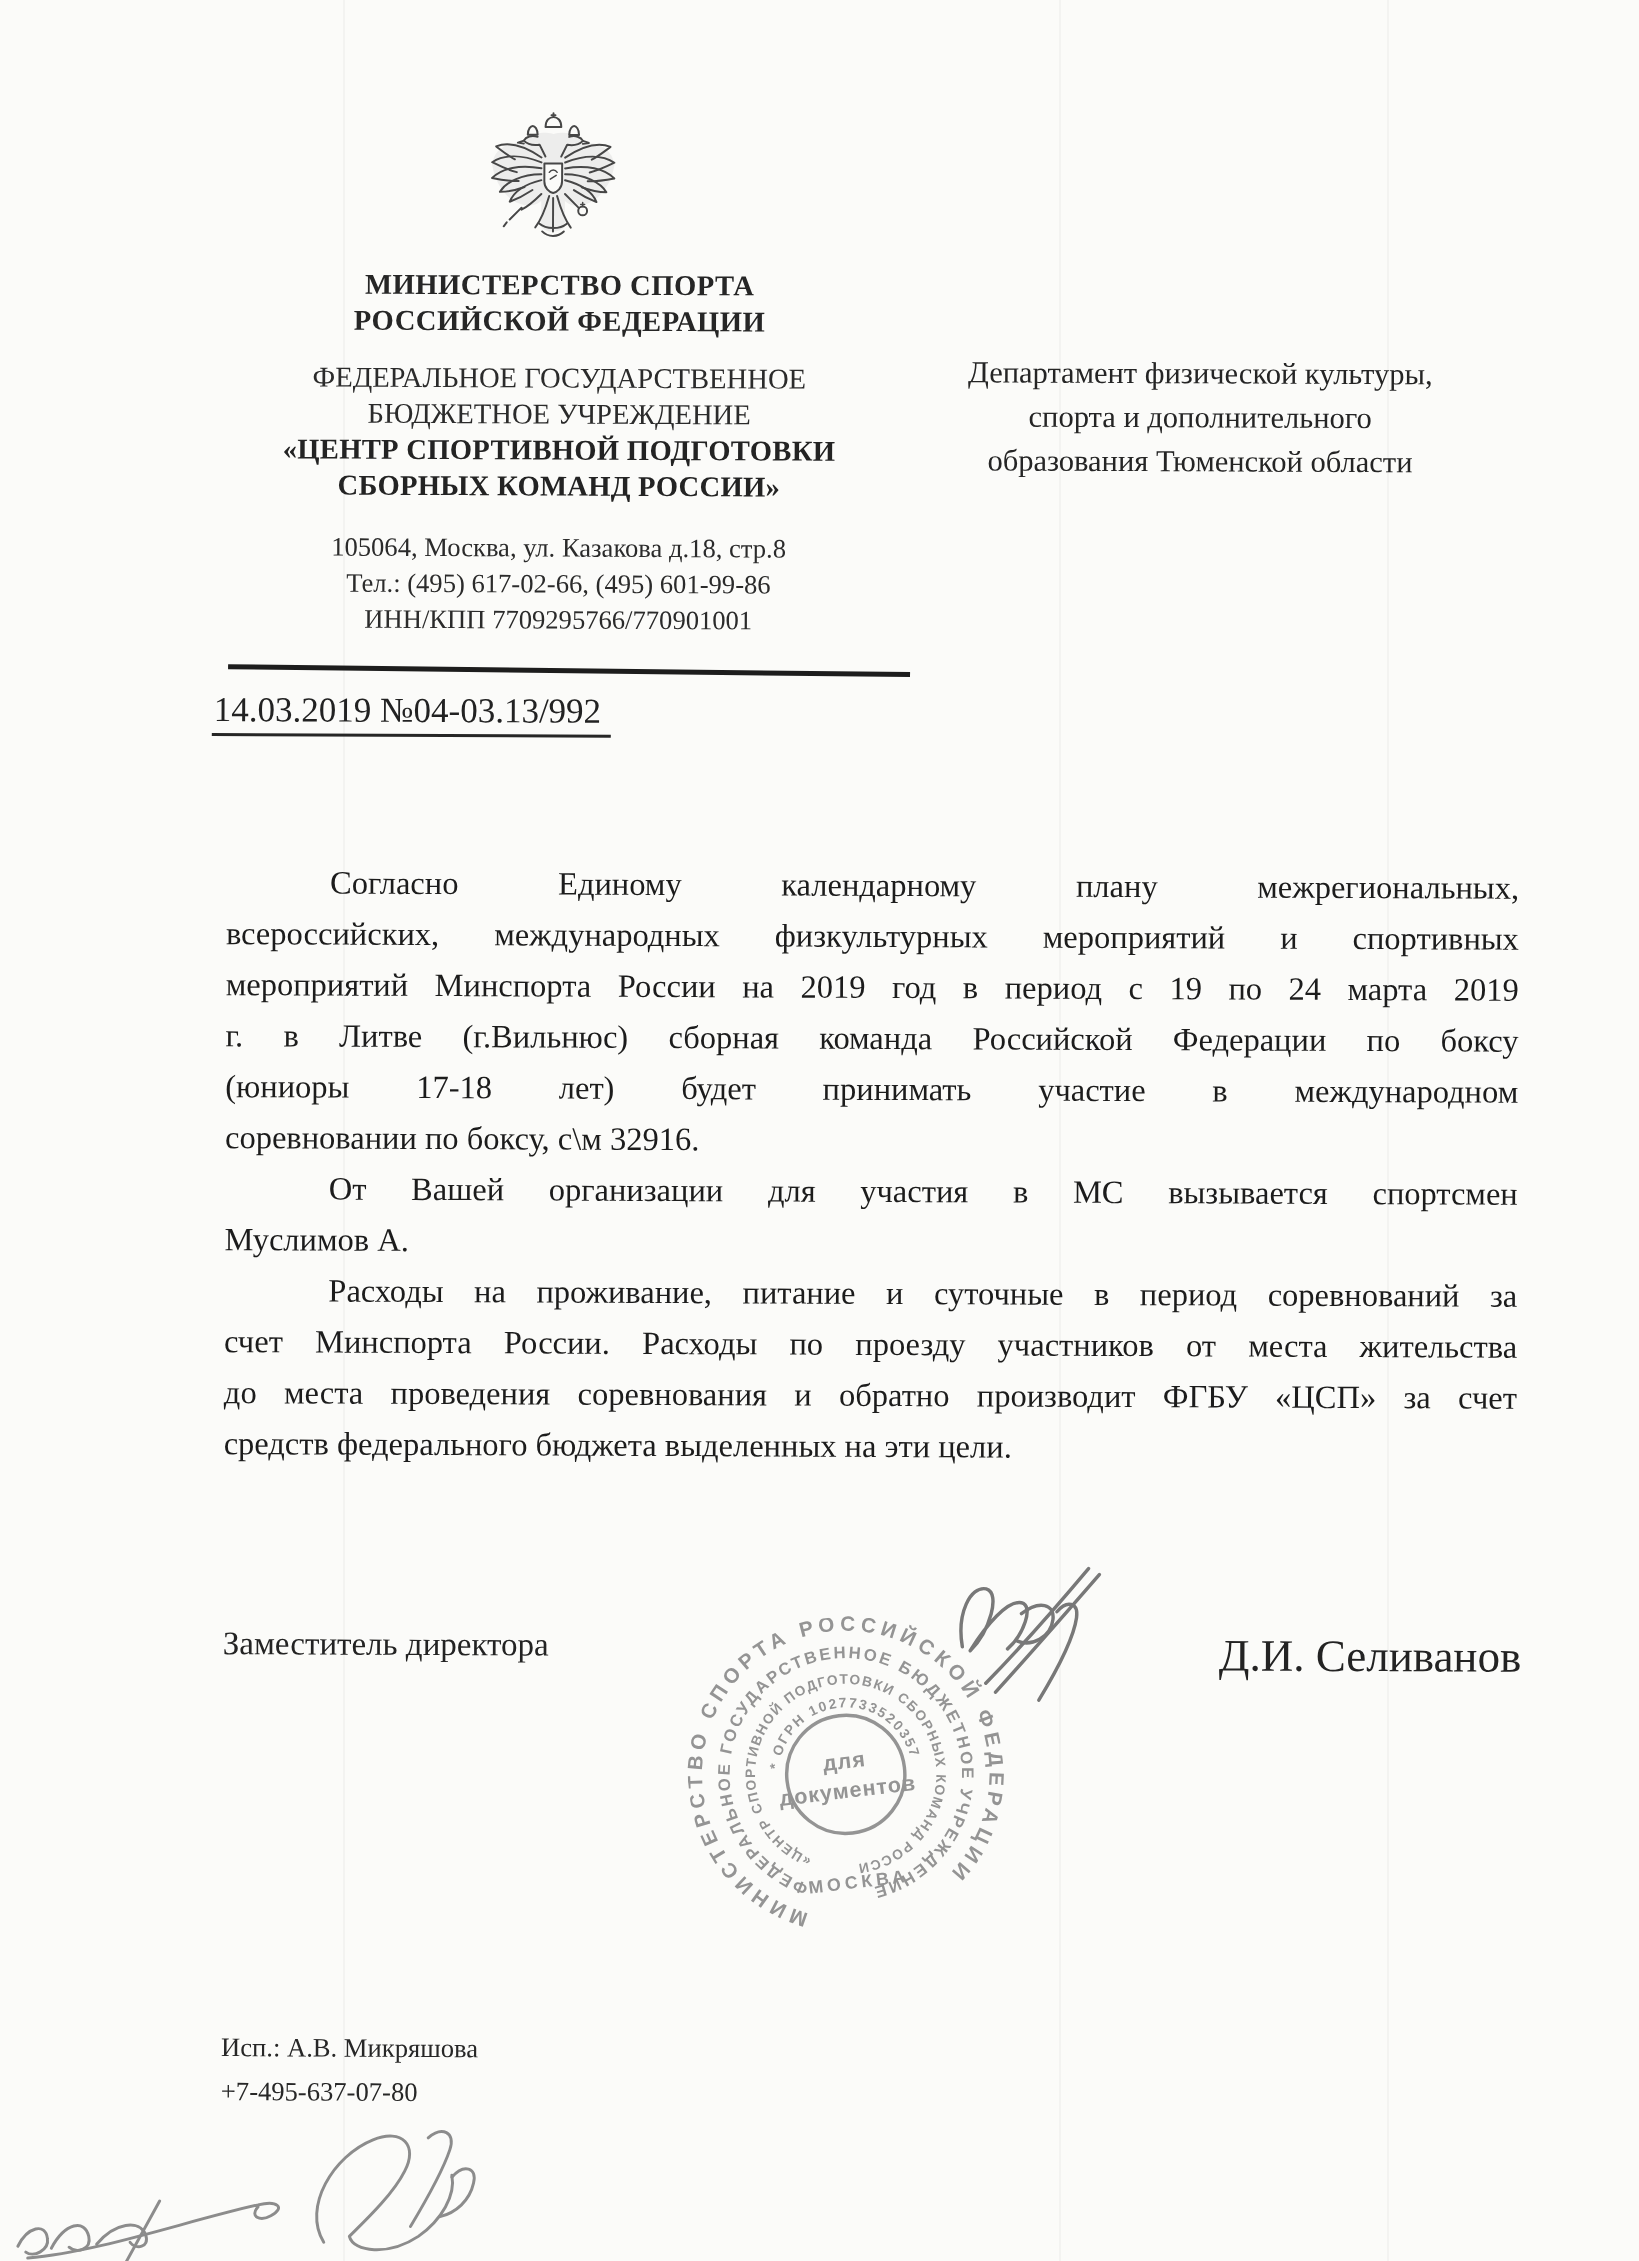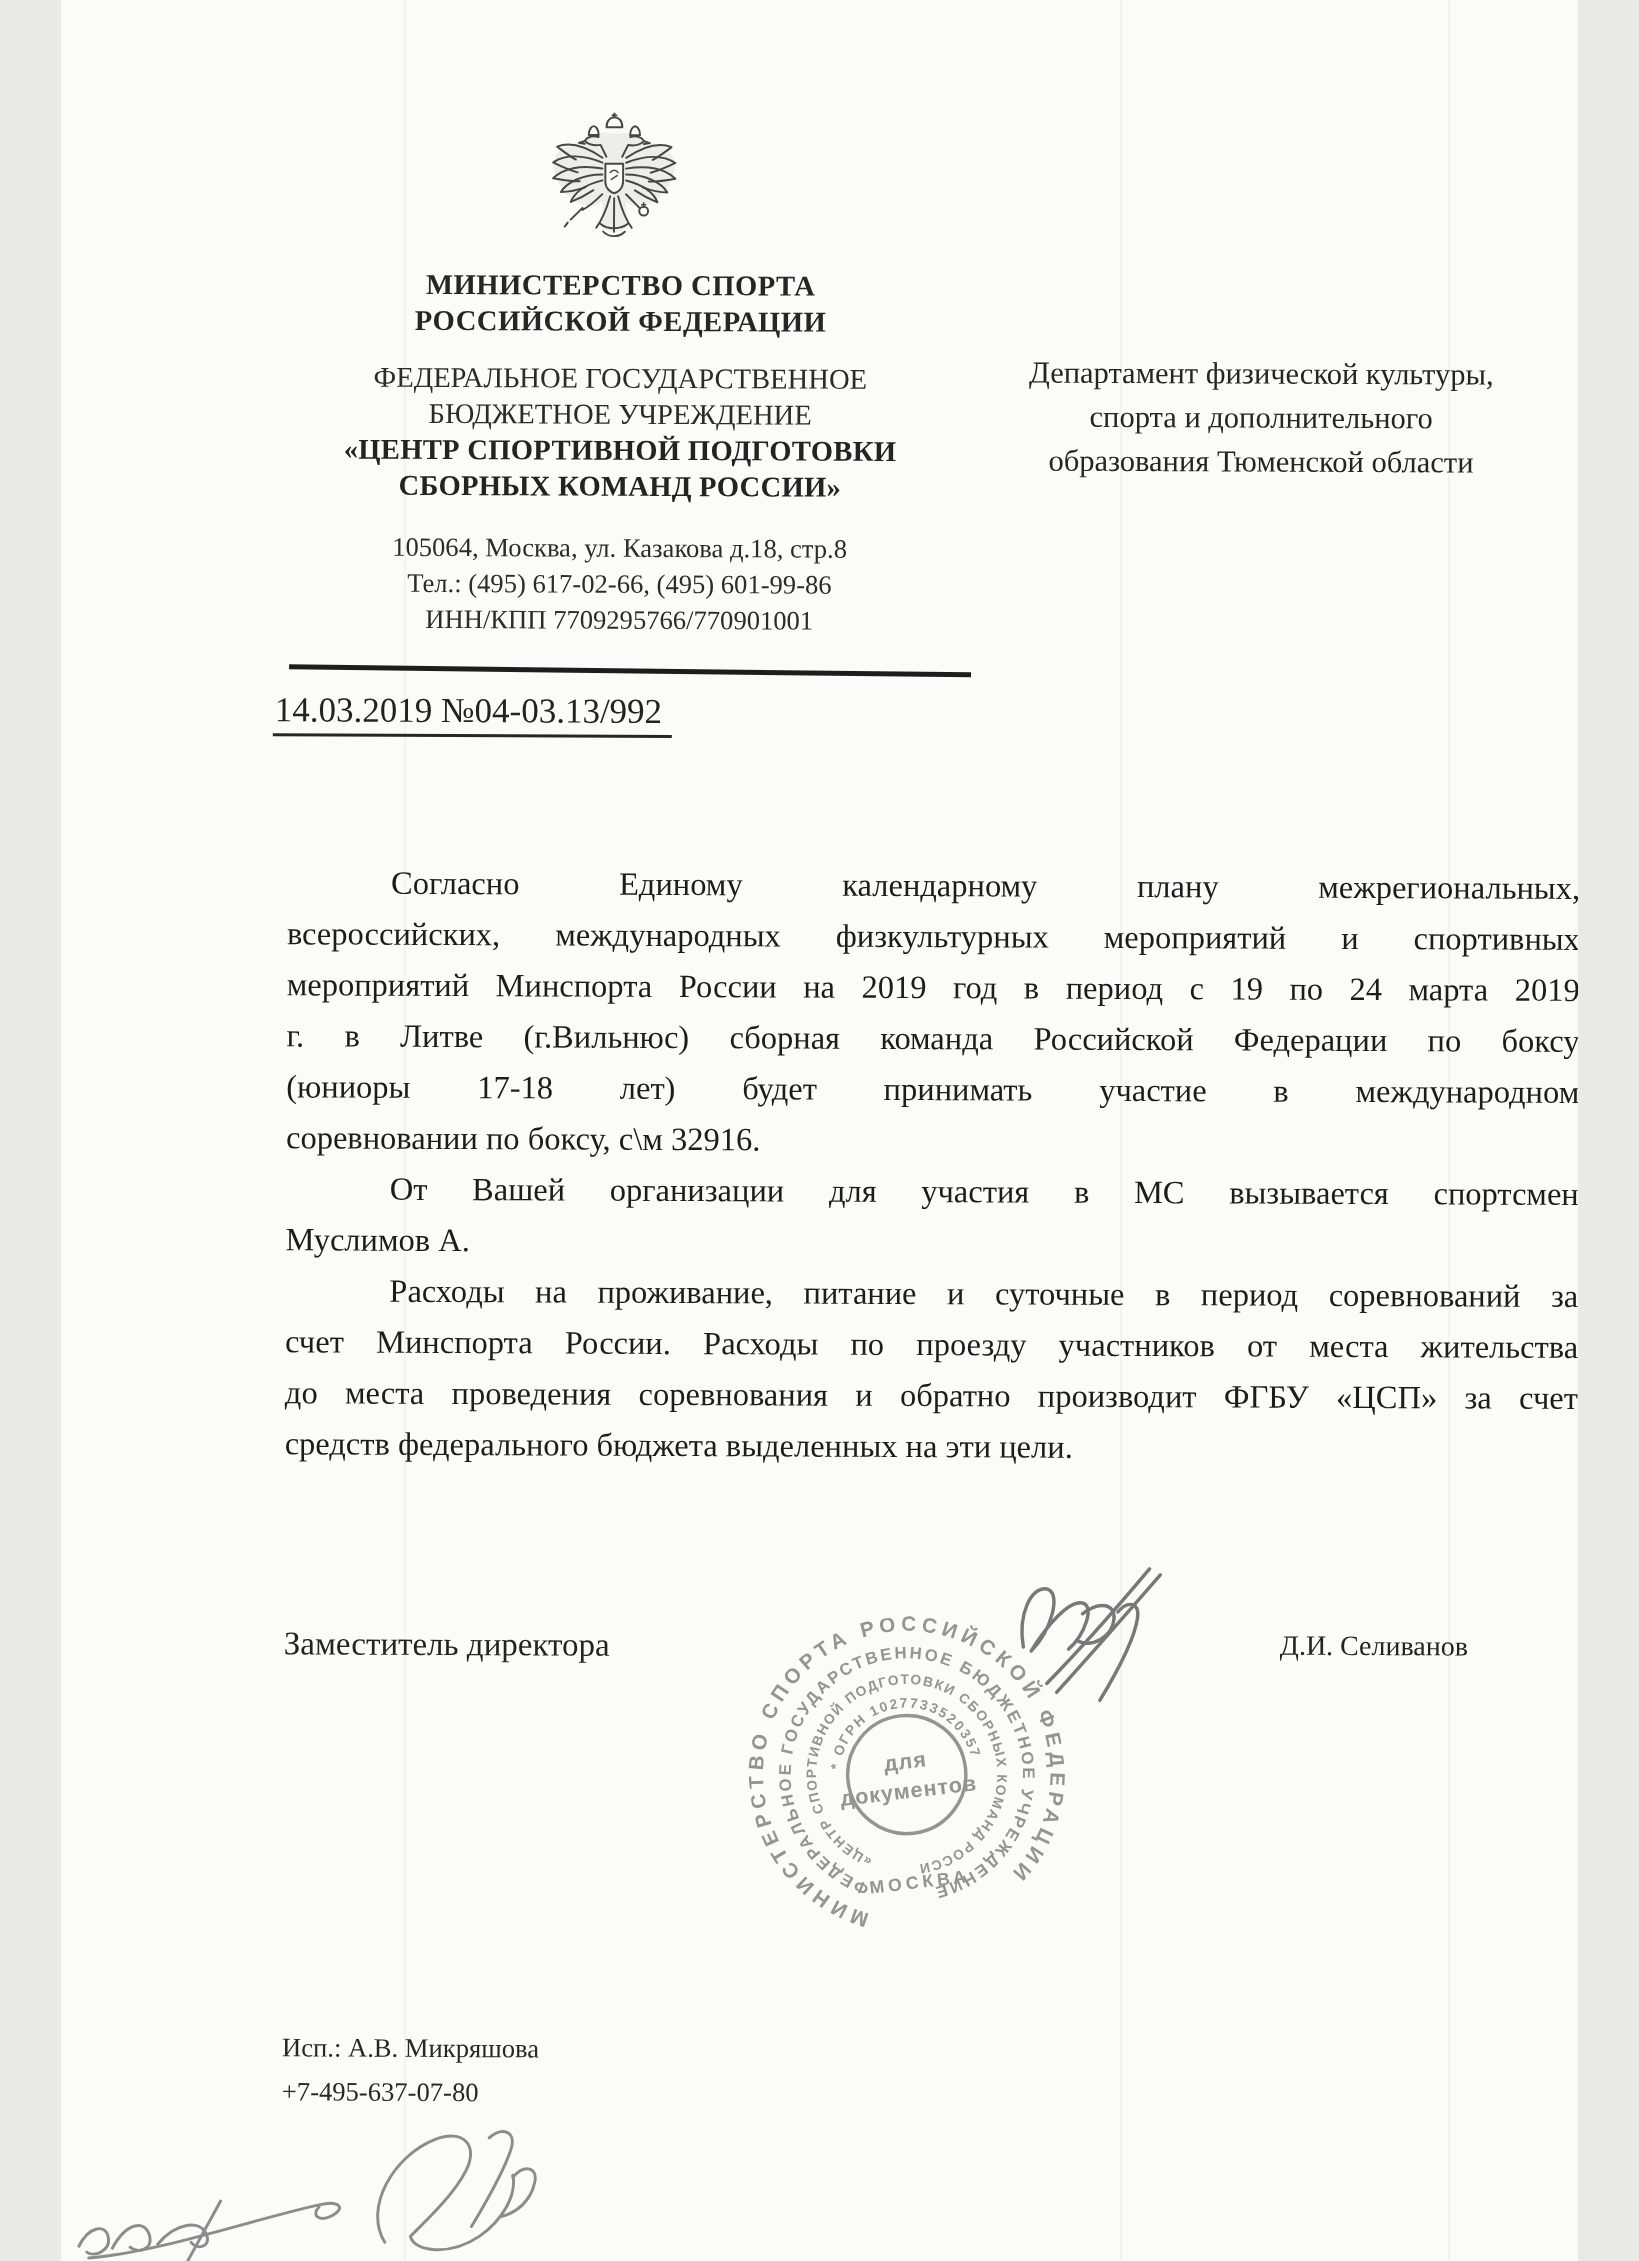--- a/index.html
+++ b/index.html
@@ -5,7 +5,7 @@
   html,body{margin:0;padding:0;background:#e9e9e7;}
   .paper{
     position:relative;
-    width:1517px;height:2262px;
+    width:1639px;height:2262px;
     margin:0 auto;
     background:#fbfbf9;
     overflow:hidden;

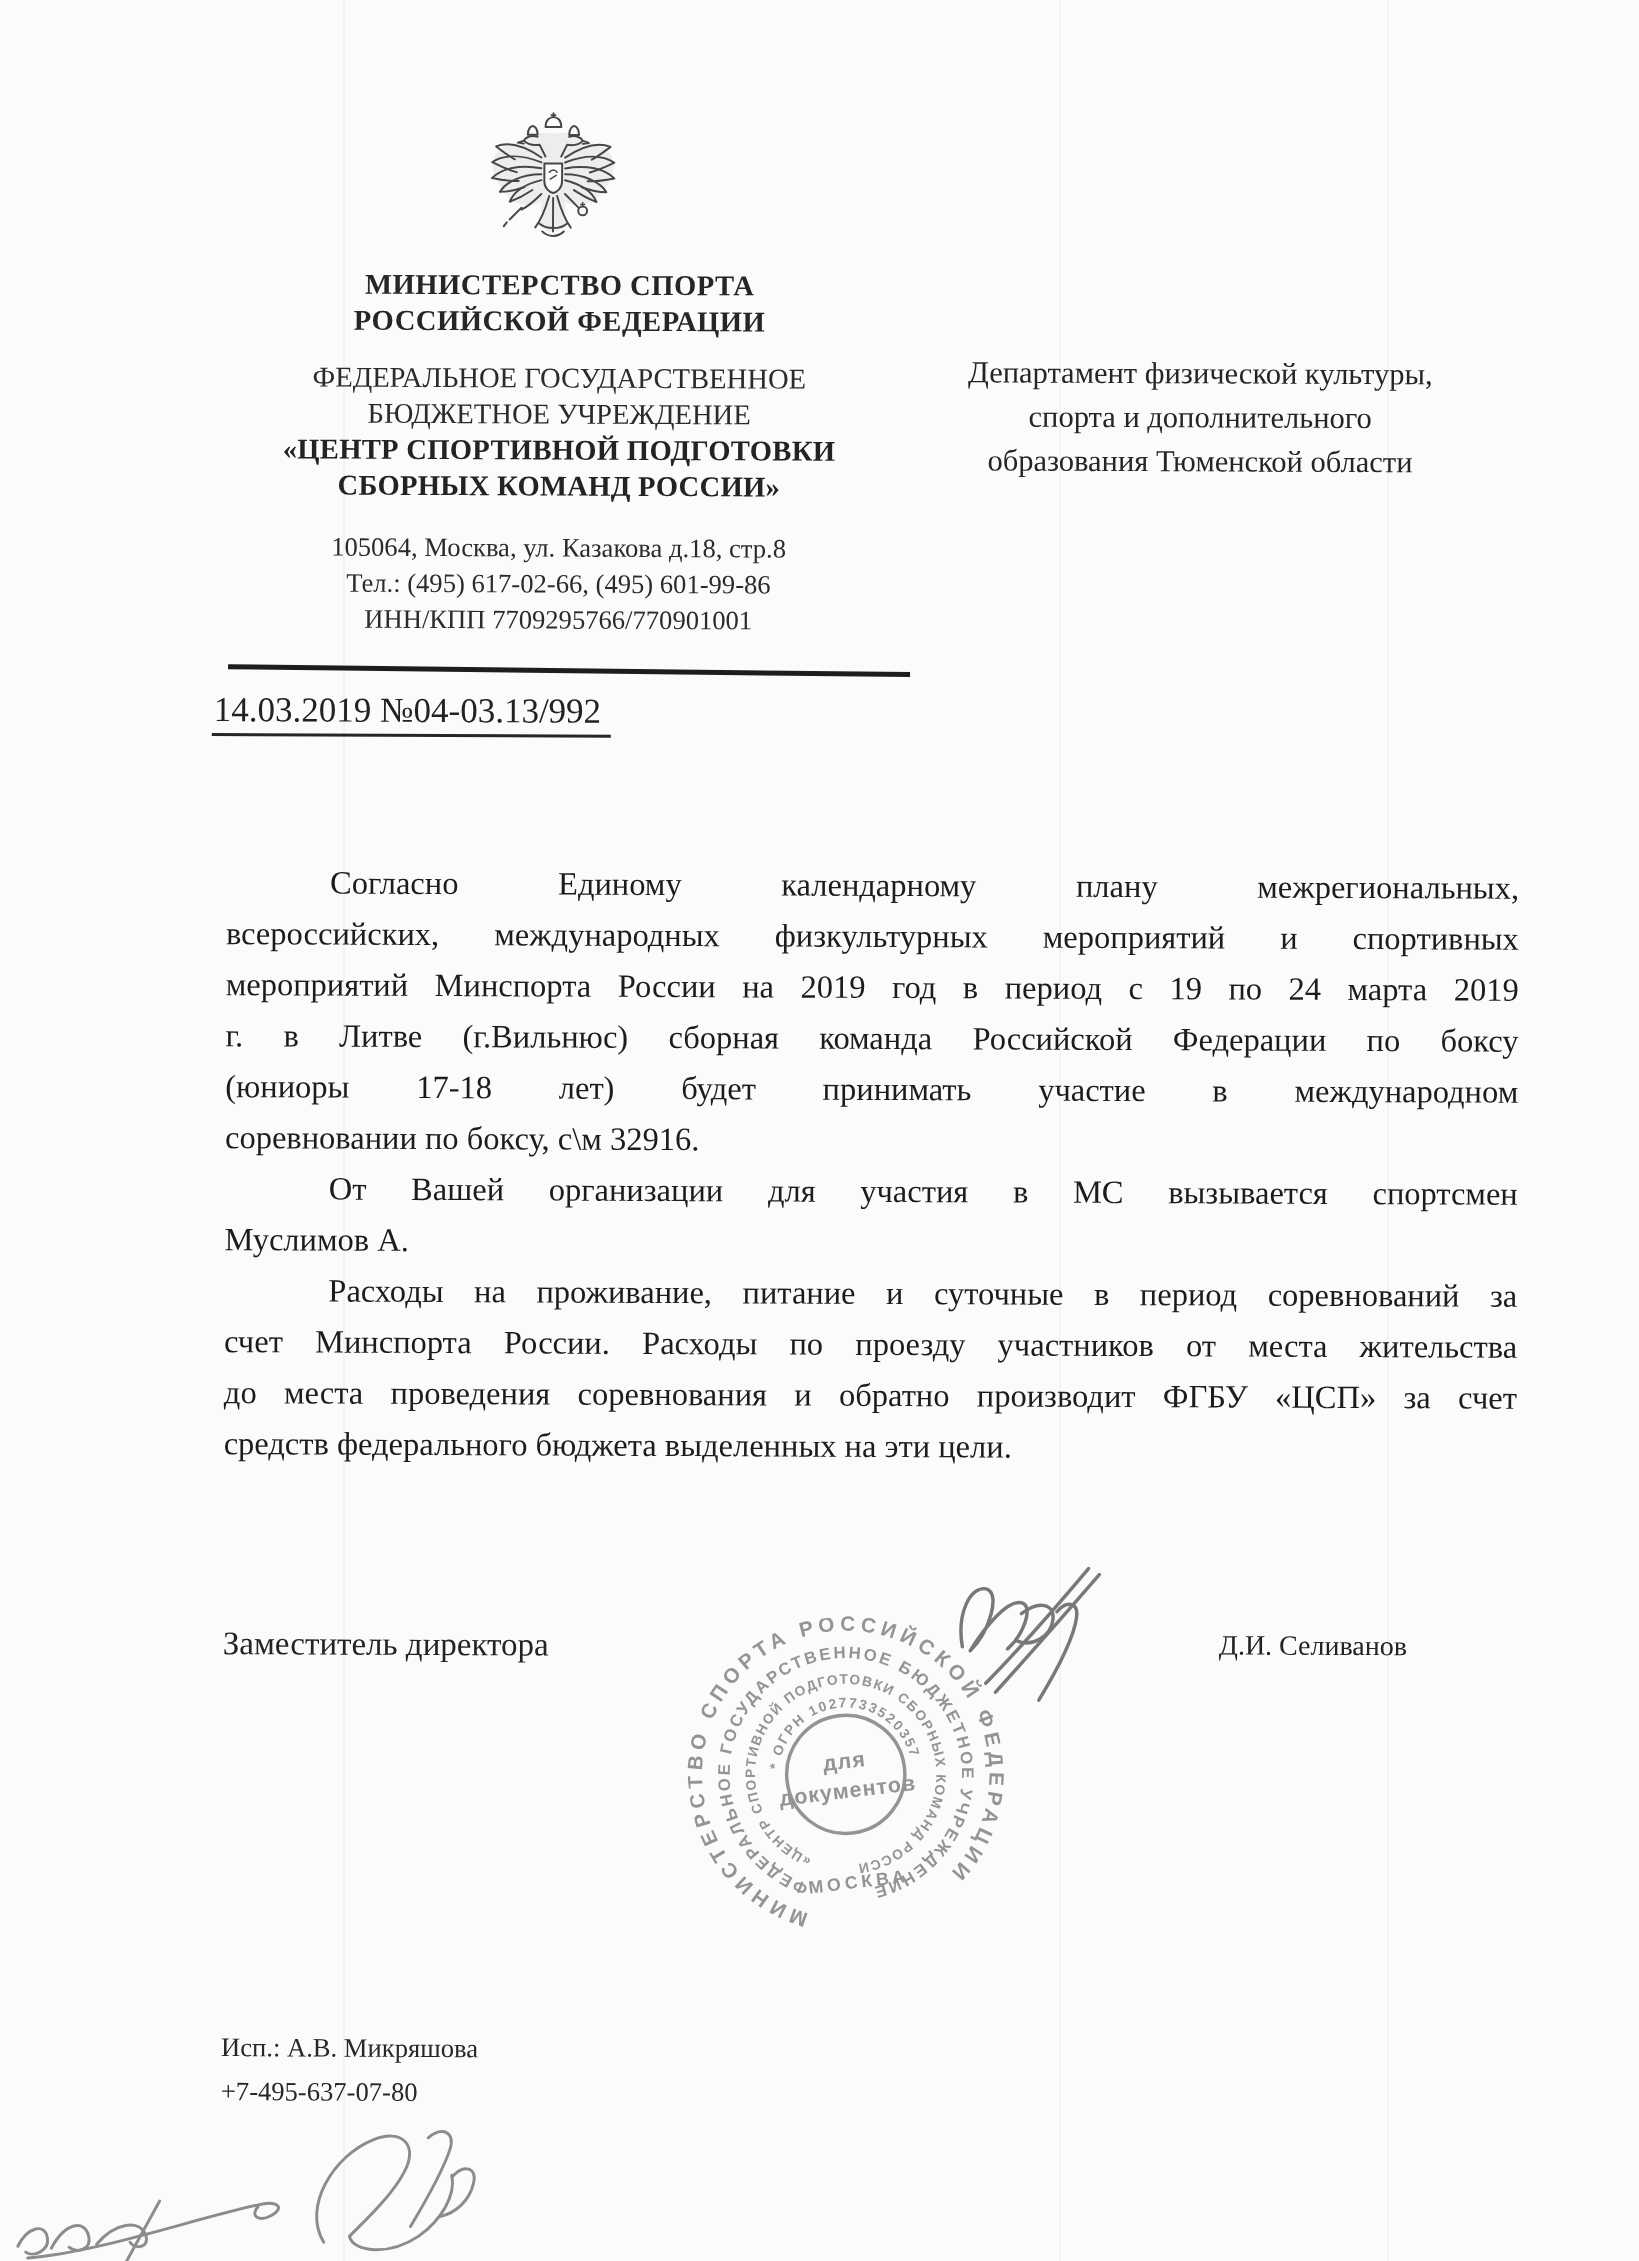--- a/index.html
+++ b/index.html
@@ -39,7 +39,7 @@
 
   
   .sig-title{left:230px;top:1627px;font-size:33px;color:#232323;}
-  .sig-name{left:1226px;top:1627px;font-size:28px;color:#232323;}
+  .sig-name{left:1226px;top:1627px;font-size:45px;color:#232323;}
 
   
   .stamp{left:696px;top:1616px;width:315px;height:315px;transform:rotate(-7deg);}

